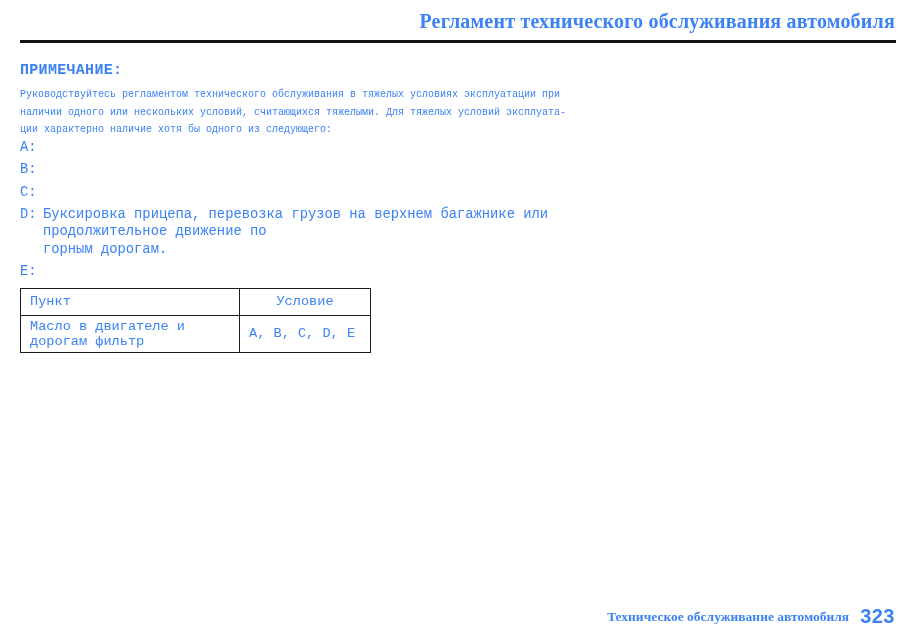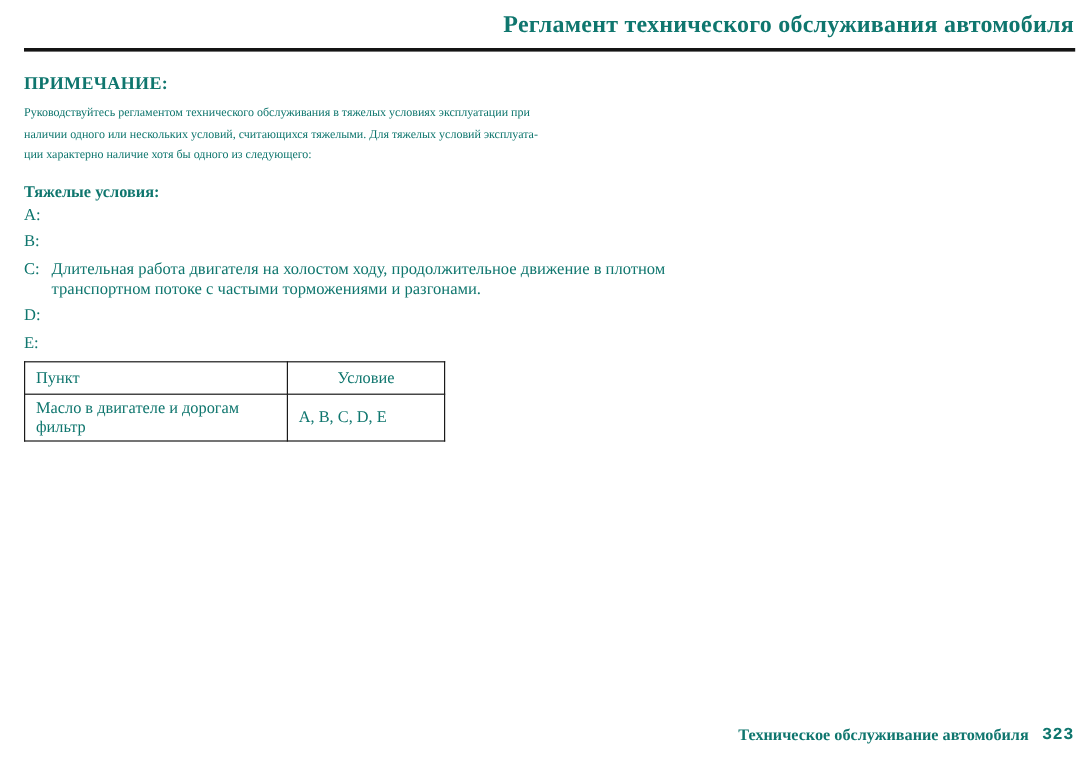--- a/index.html
+++ b/index.html
@@ -8,7 +8,7 @@
     width: 901px;
     height: 635px;
     background: #ffffff;
-    color: #0f766e;
+    color: #3b82f6;
     font-family: "Liberation Serif", serif;
     overflow: hidden;
   }

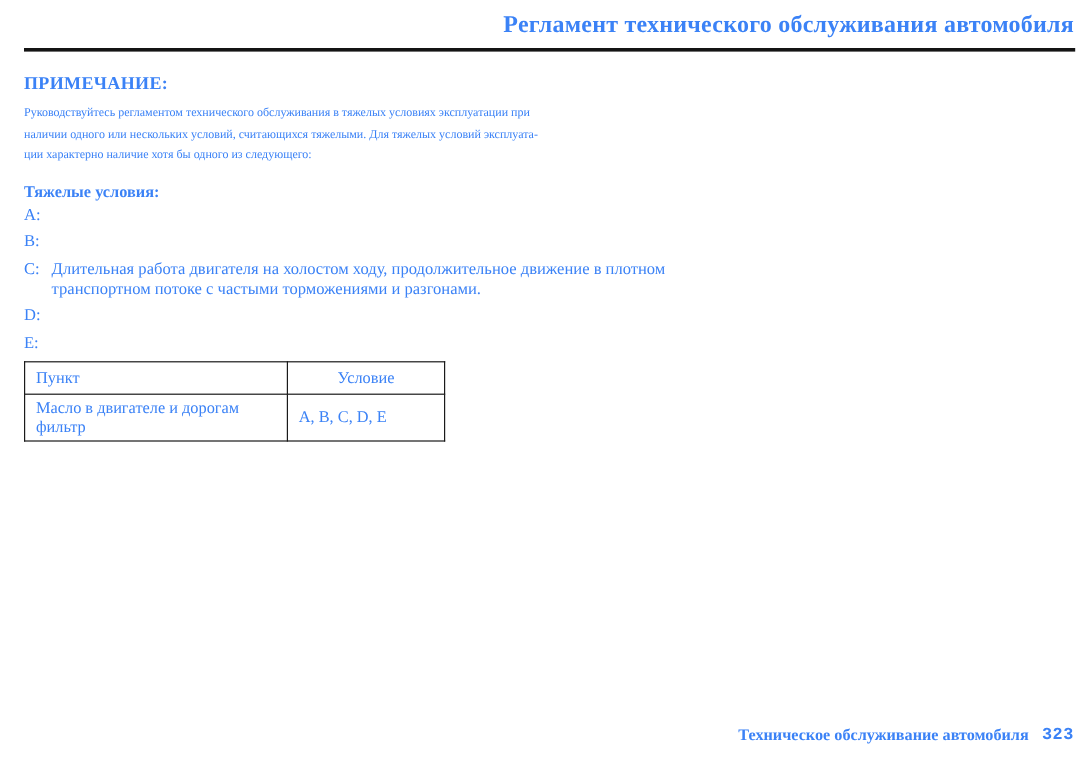--- a/index.html
+++ b/index.html
@@ -34,6 +34,7 @@
     top: 62px;
     left: 20px;
     width: 636px;
+    font-family: Liberation Mono, monospace;
   }
   .note-heading {
     font-size: 15px;

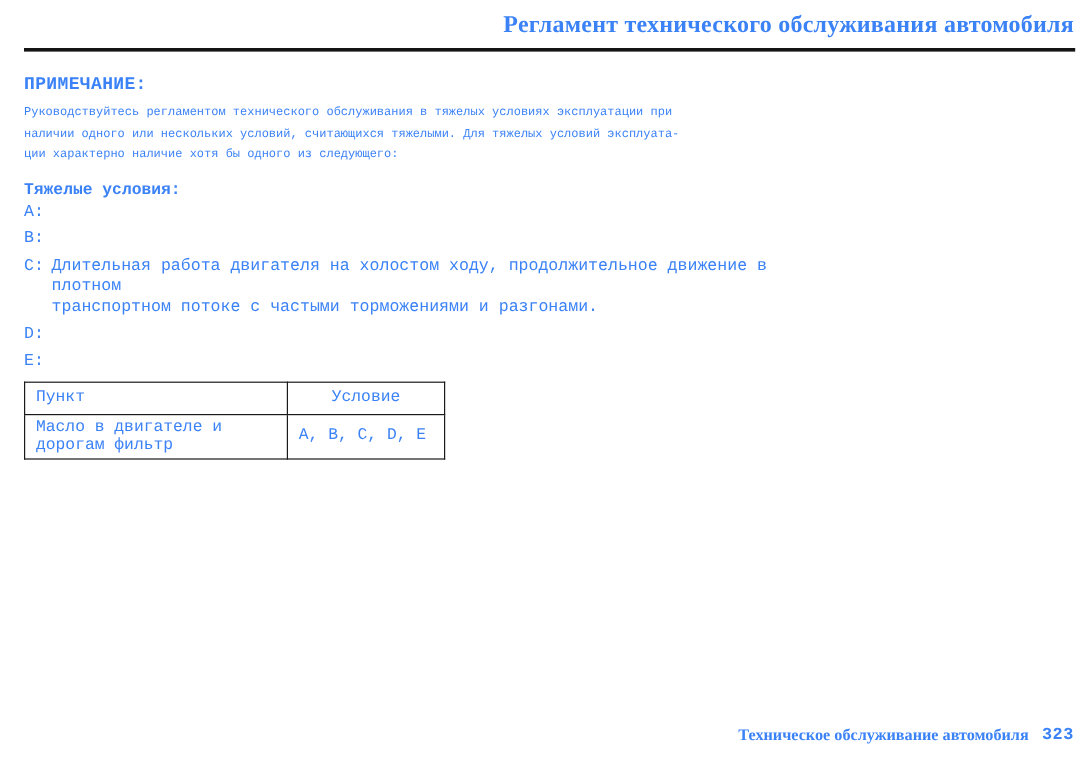--- a/index.html
+++ b/index.html
@@ -114,7 +114,6 @@
 наличии одного или нескольких условий, считающихся тяжелыми. Для тяжелых условий эксплуата-
 ции характерно наличие хотя бы одного из следующего:</div>
 
-    <div class="cond-heading">Тяжелые условия:</div>
 
     <div class="cond-item">
       <span class="cond-label">A:</span>

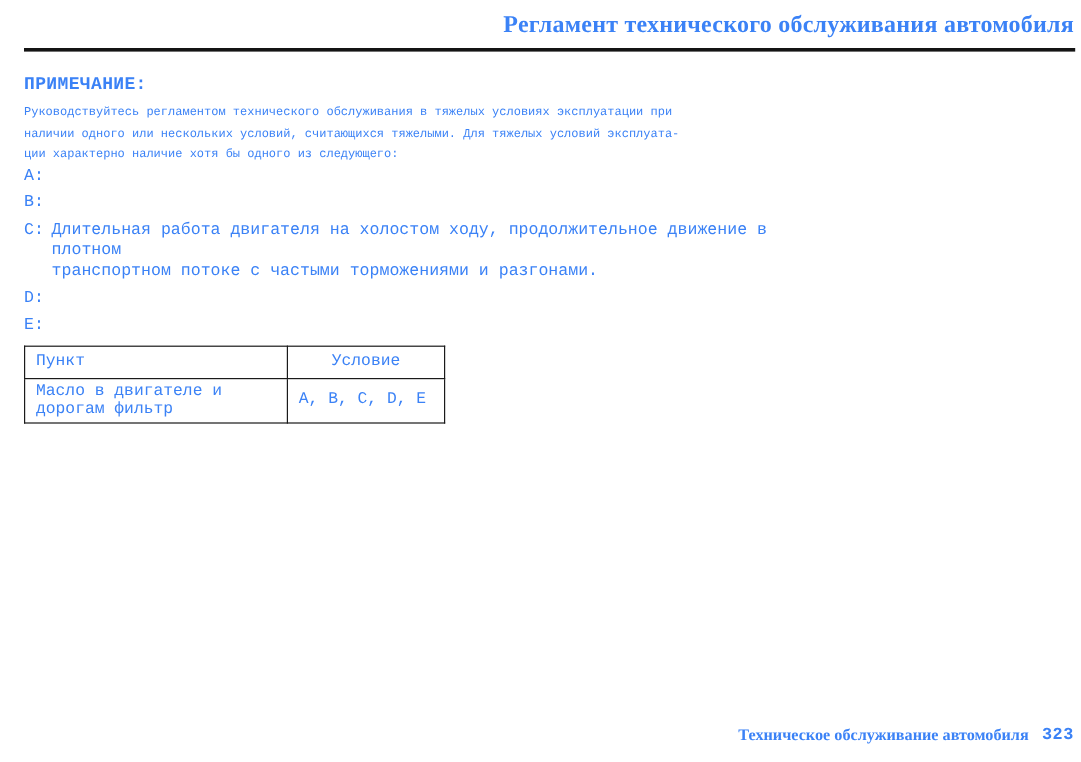--- a/index.html
+++ b/index.html
@@ -123,8 +123,6 @@
     </div>
     <div class="cond-item">
       <span class="cond-label">C:</span>
-      <span class="cond-text">Длительная работа двигателя на холостом ходу, продолжительное движение в плотном
-транспортном потоке с частыми торможениями и разгонами.</span>
     </div>
     <div class="cond-item">
       <span class="cond-label">D:</span>

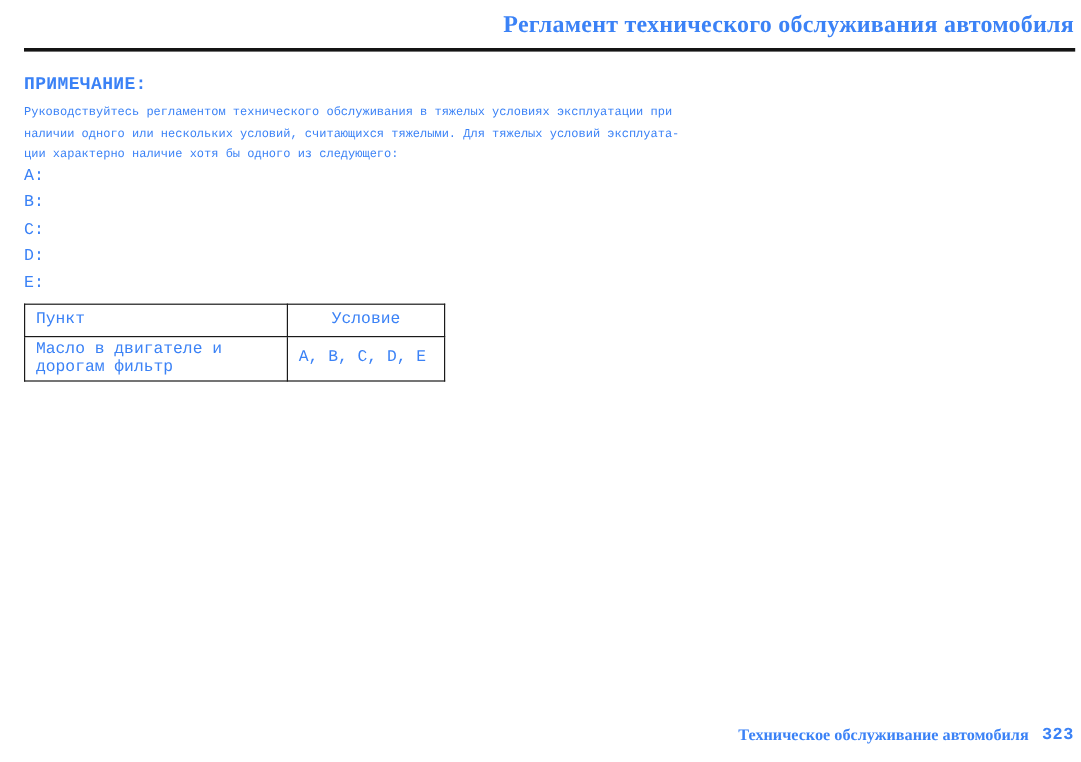--- a/index.html
+++ b/index.html
@@ -126,6 +126,8 @@
     </div>
     <div class="cond-item">
       <span class="cond-label">D:</span>
+      <span class="cond-text">Буксировка прицепа, перевозка грузов на верхнем багажнике или продолжительное движение по
+горным дорогам.</span>
     </div>
     <div class="cond-item">
       <span class="cond-label">E:</span>

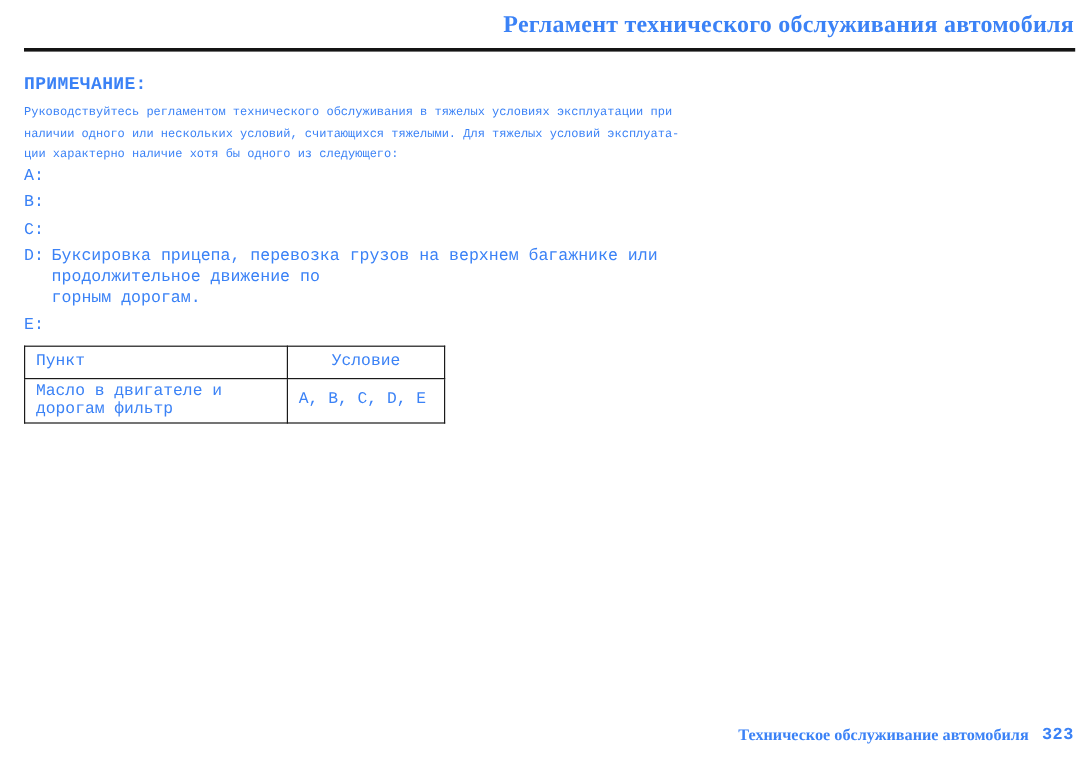--- a/index.html
+++ b/index.html
@@ -93,8 +93,8 @@
     font-weight: bold;
   }
   .footer-page {
-    font-family: Liberation Mono, monospace;
-    font-size: 14px;
+    font-family: Liberation Sans, sans-serif;
+    font-size: 20px;
     font-weight: bold;
     letter-spacing: 0.5px;
   }

